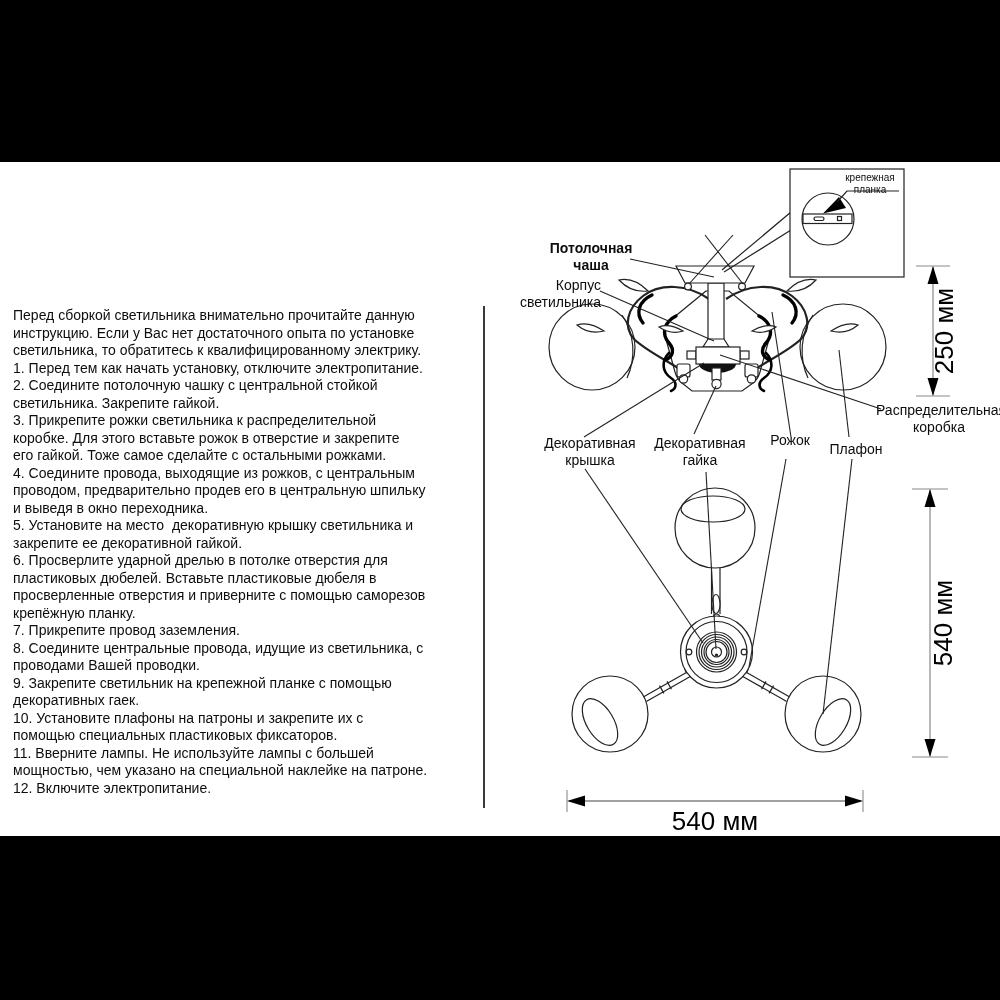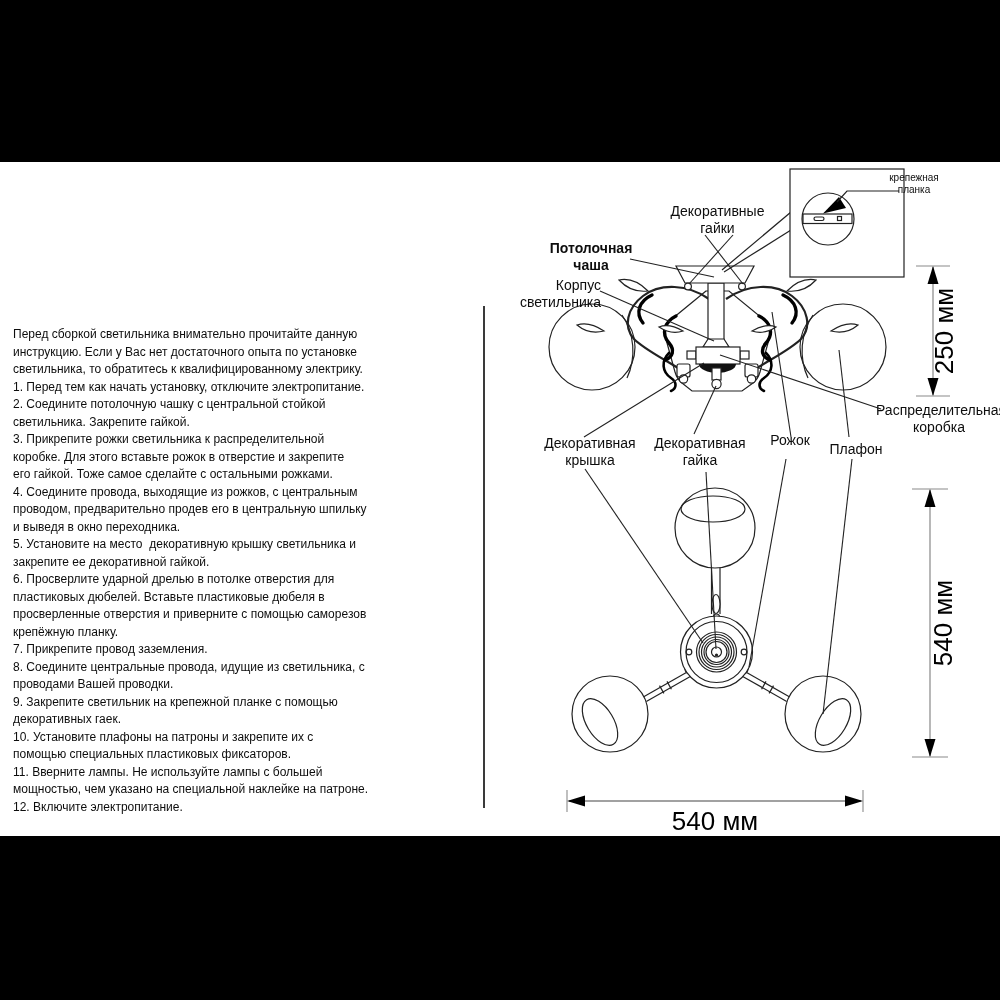--- a/index.html
+++ b/index.html
@@ -14,7 +14,7 @@
   .diagram-svg{position:absolute;left:480px;top:160px;width:520px;height:680px;}
   .callout{position:absolute;font-size:14px;line-height:16.5px;text-align:center;
         white-space:pre-line;color:#0d0d0d;}
-  .callout.small{font-size:10px;line-height:11.5px;margin-left:44px;}
+  .callout.small{font-size:10px;line-height:11.5px;}
   svg text{font-family:"Liberation Sans","DejaVu Sans",sans-serif;}
 </style>
 </head>

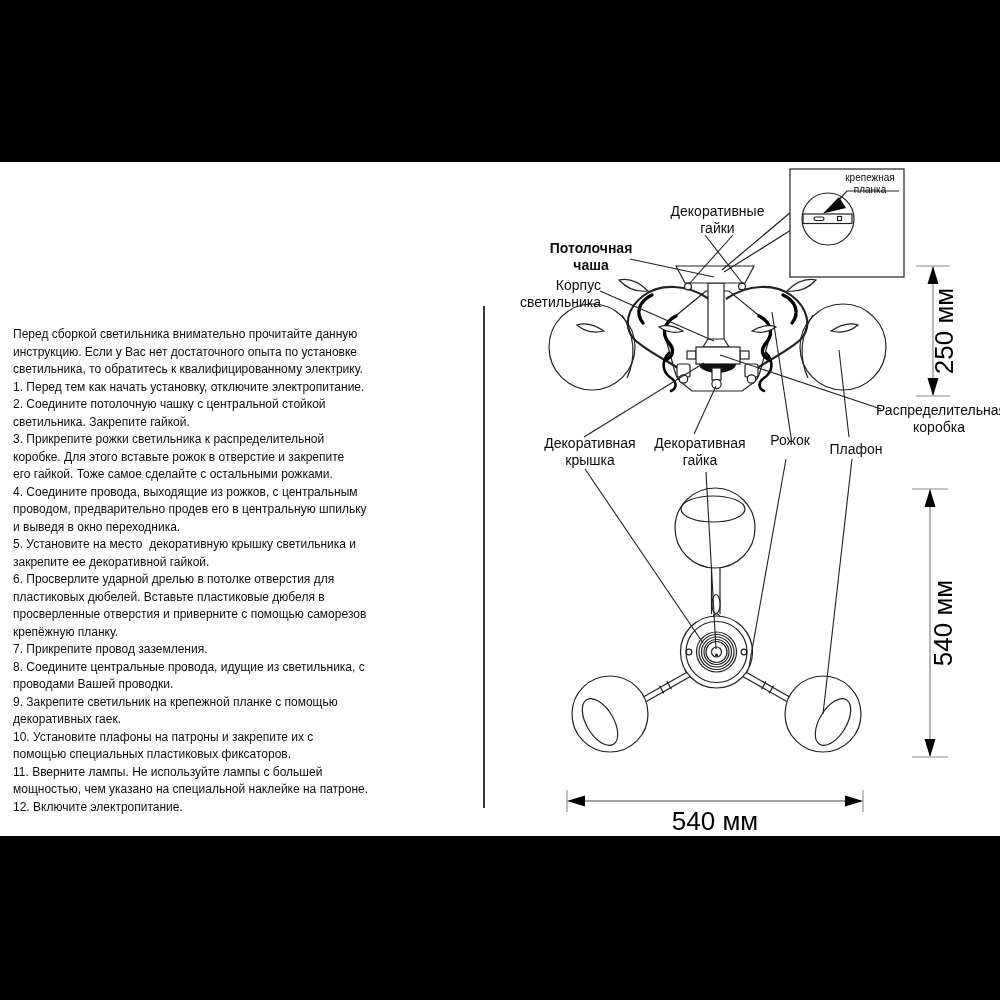--- a/index.html
+++ b/index.html
@@ -226,8 +226,6 @@
 
   <div class="callout small" style="left:838px;top:172px;width:64px;">крепежная
 планка</div>
-  <div class="callout" style="left:650px;top:203px;width:135px;">Декоративные
-гайки</div>
   <div class="callout" style="left:542px;top:240px;width:98px;font-weight:bold;">Потолочная
 чаша</div>
   <div class="callout" style="left:506px;top:277px;width:95px;text-align:right;">Корпус

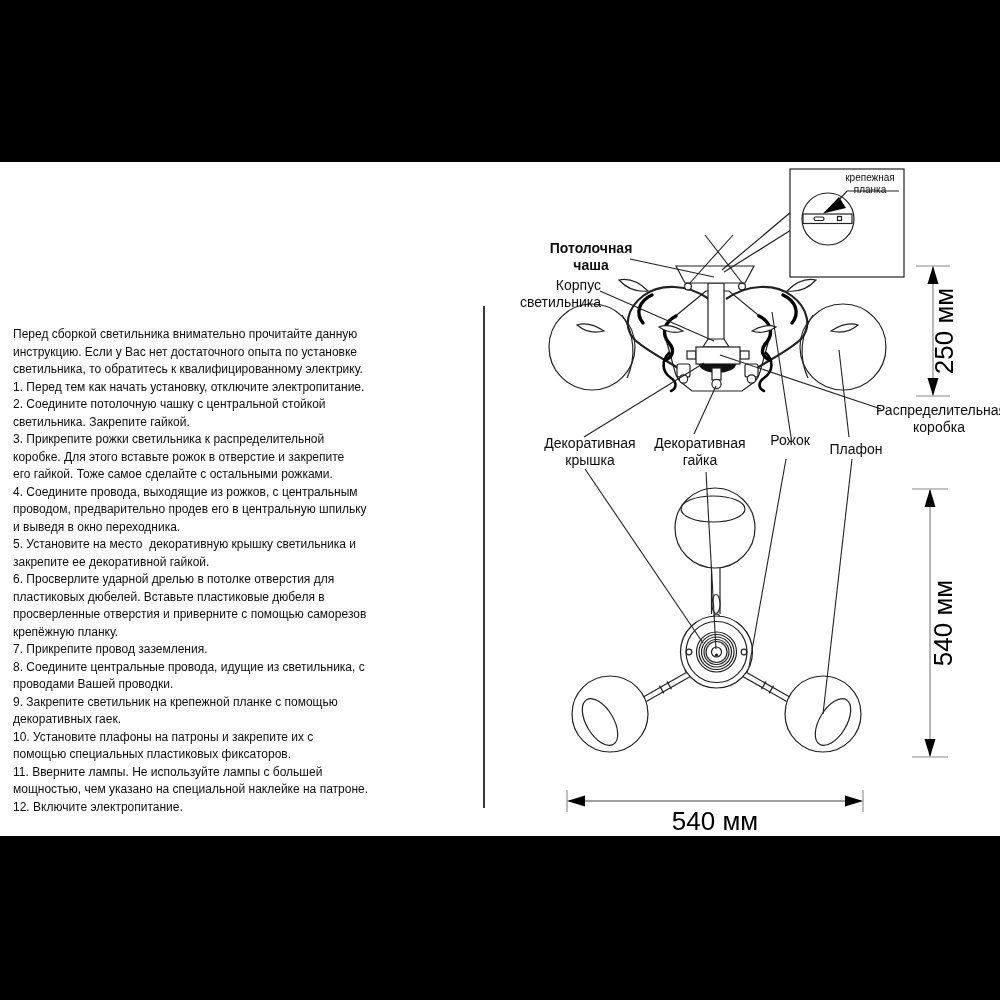--- a/index.html
+++ b/index.html
@@ -9,7 +9,7 @@
   .bar.top{top:0;height:162px;}
   .bar.bottom{top:836px;height:164px;}
   .instructions{position:absolute;left:13px;top:307px;width:468px;
-        font-size:12px;line-height:17.5px;white-space:pre;color:#0d0d0d;margin-top:19px;}
+        font-size:14px;line-height:17.5px;white-space:pre;color:#0d0d0d;}
   .divider{position:absolute;left:483px;top:306px;width:2px;height:502px;background:#3a3a3a;}
   .diagram-svg{position:absolute;left:480px;top:160px;width:520px;height:680px;}
   .callout{position:absolute;font-size:14px;line-height:16.5px;text-align:center;

